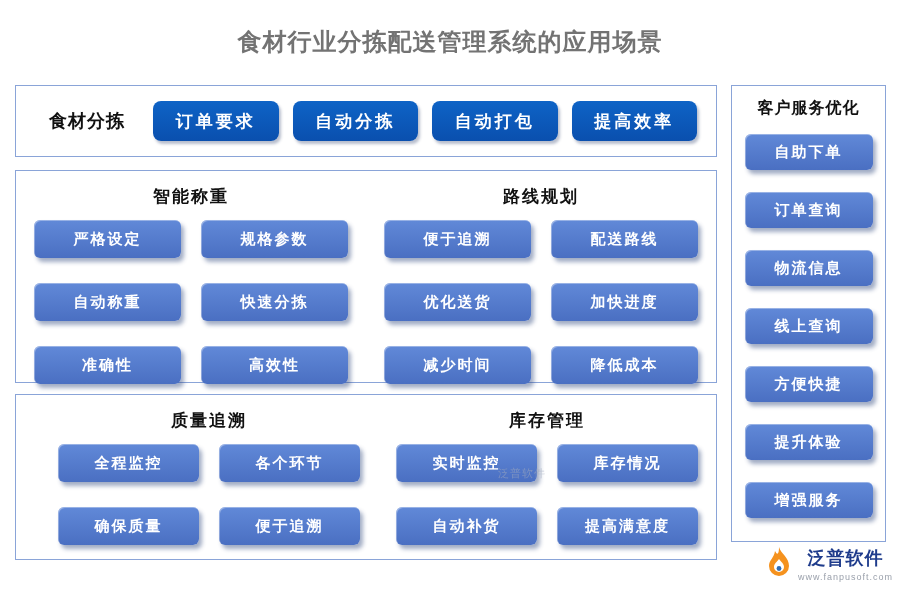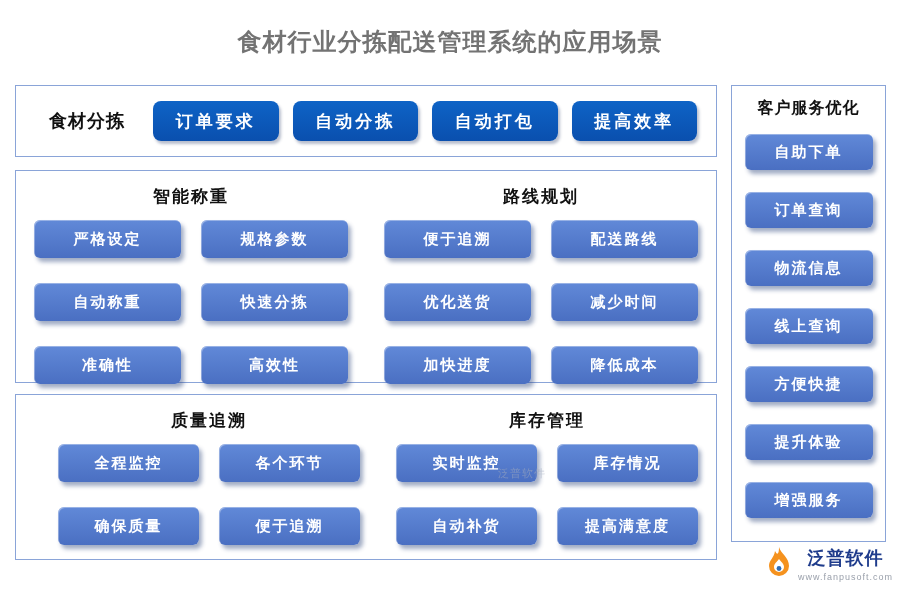--- a/index.html
+++ b/index.html
@@ -105,8 +105,8 @@
         <div class="pill">便于追溯</div>
         <div class="pill">配送路线</div>
         <div class="pill">优化送货</div>
+        <div class="pill">加快进度</div>
         <div class="pill">减少时间</div>
-        <div class="pill">加快进度</div>
         <div class="pill">降低成本</div>
       </div>
     </div>

